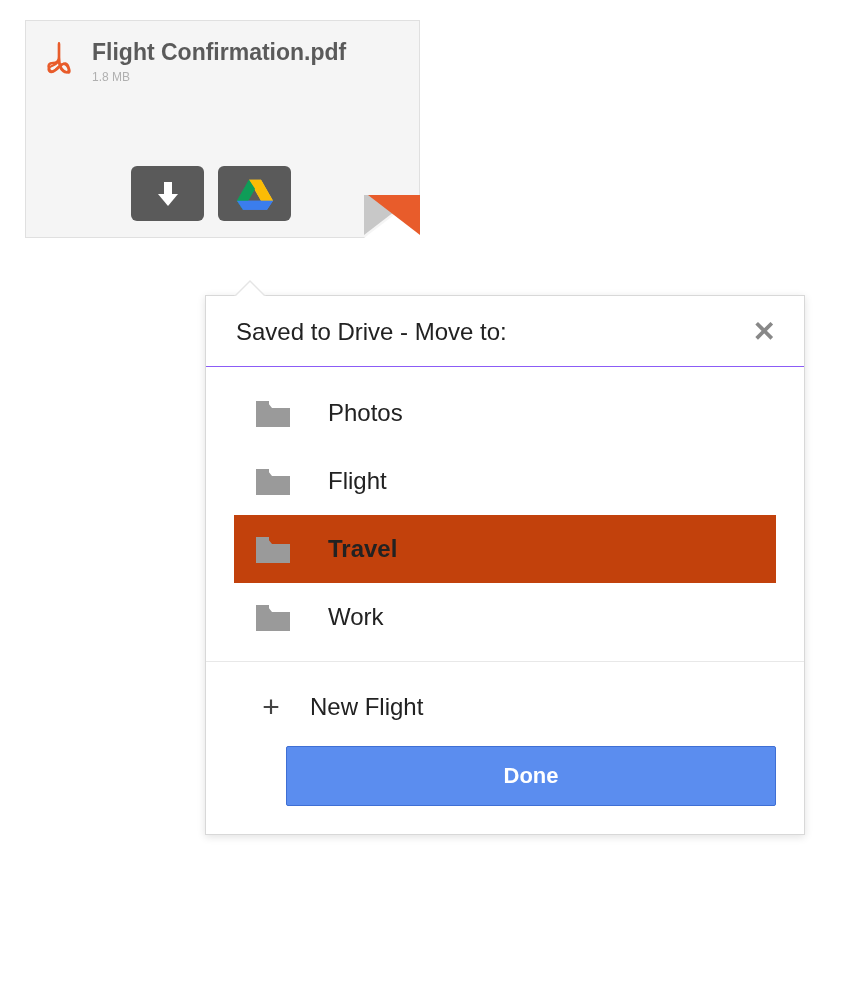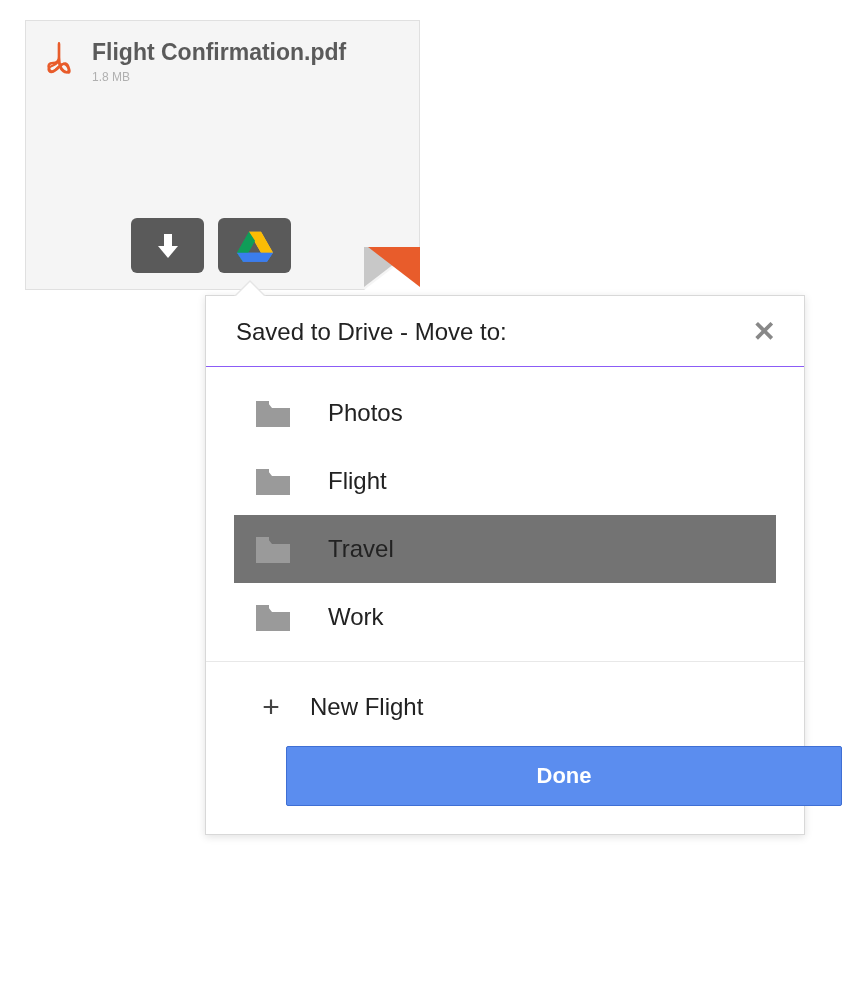--- a/index.html
+++ b/index.html
@@ -19,7 +19,7 @@
       top: 20px;
       left: 25px;
       width: 395px;
-      height: 270px;
+      height: 218px;
       background: #f5f5f5;
       border: 1px solid #e0e0e0;
     }

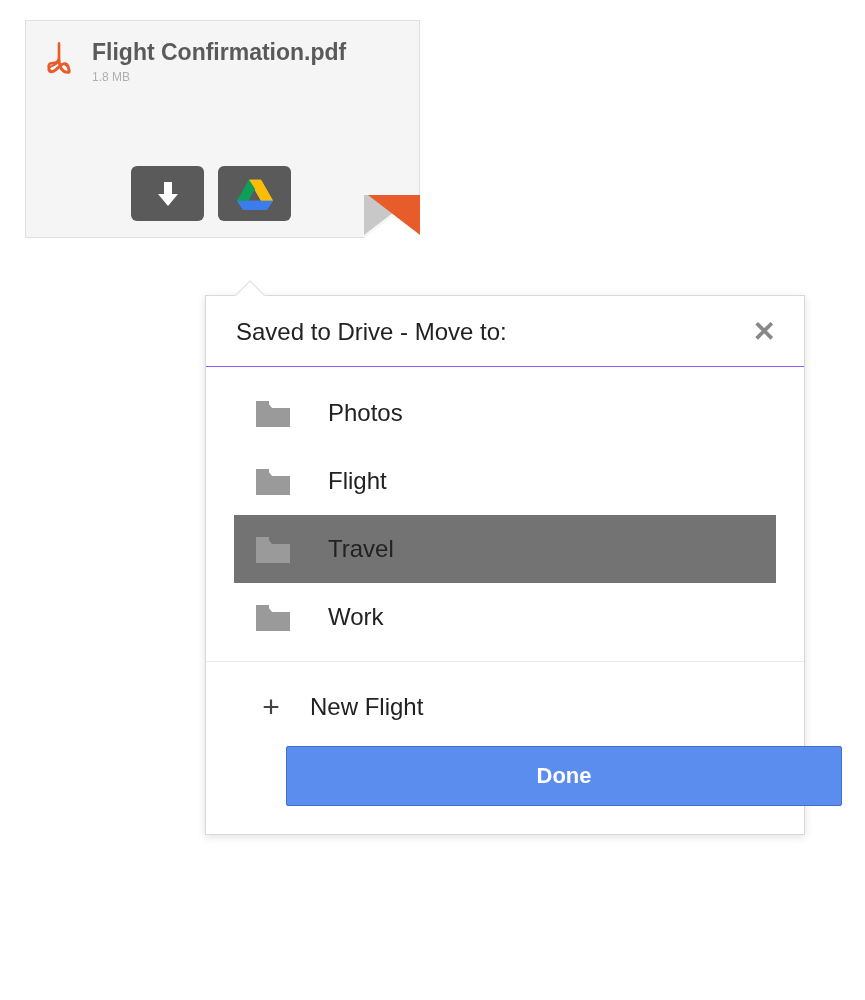--- a/index.html
+++ b/index.html
@@ -167,7 +167,8 @@
       color: #222;
     }
     .folder-item.selected {
-      background: #737373;
+      background: #c2410c;
+      font-weight: bold;
     }
     .folder-icon-svg {
       width: 38px;

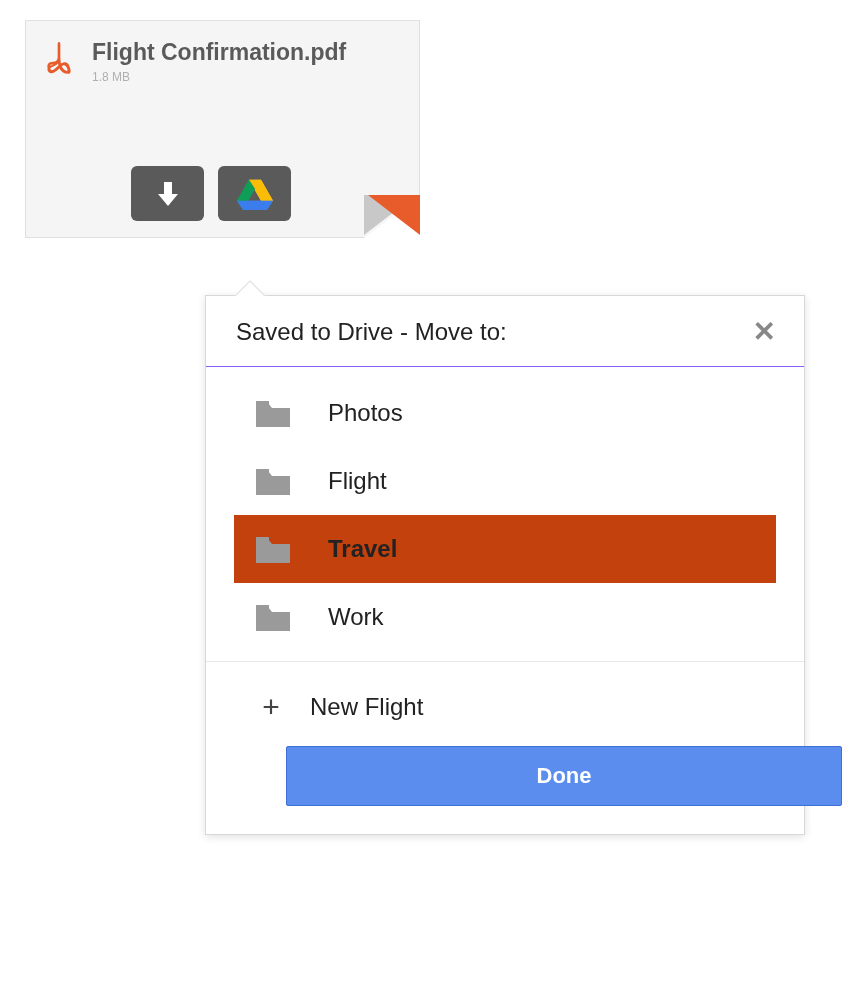--- a/index.html
+++ b/index.html
@@ -198,7 +198,7 @@
     .done-btn {
       display: block;
       margin-left: 52px;
-      width: 556px;
+      width: 490px;
       background: #5b8def;
       color: #ffffff;
       border: 1px solid #3f6fd4;

